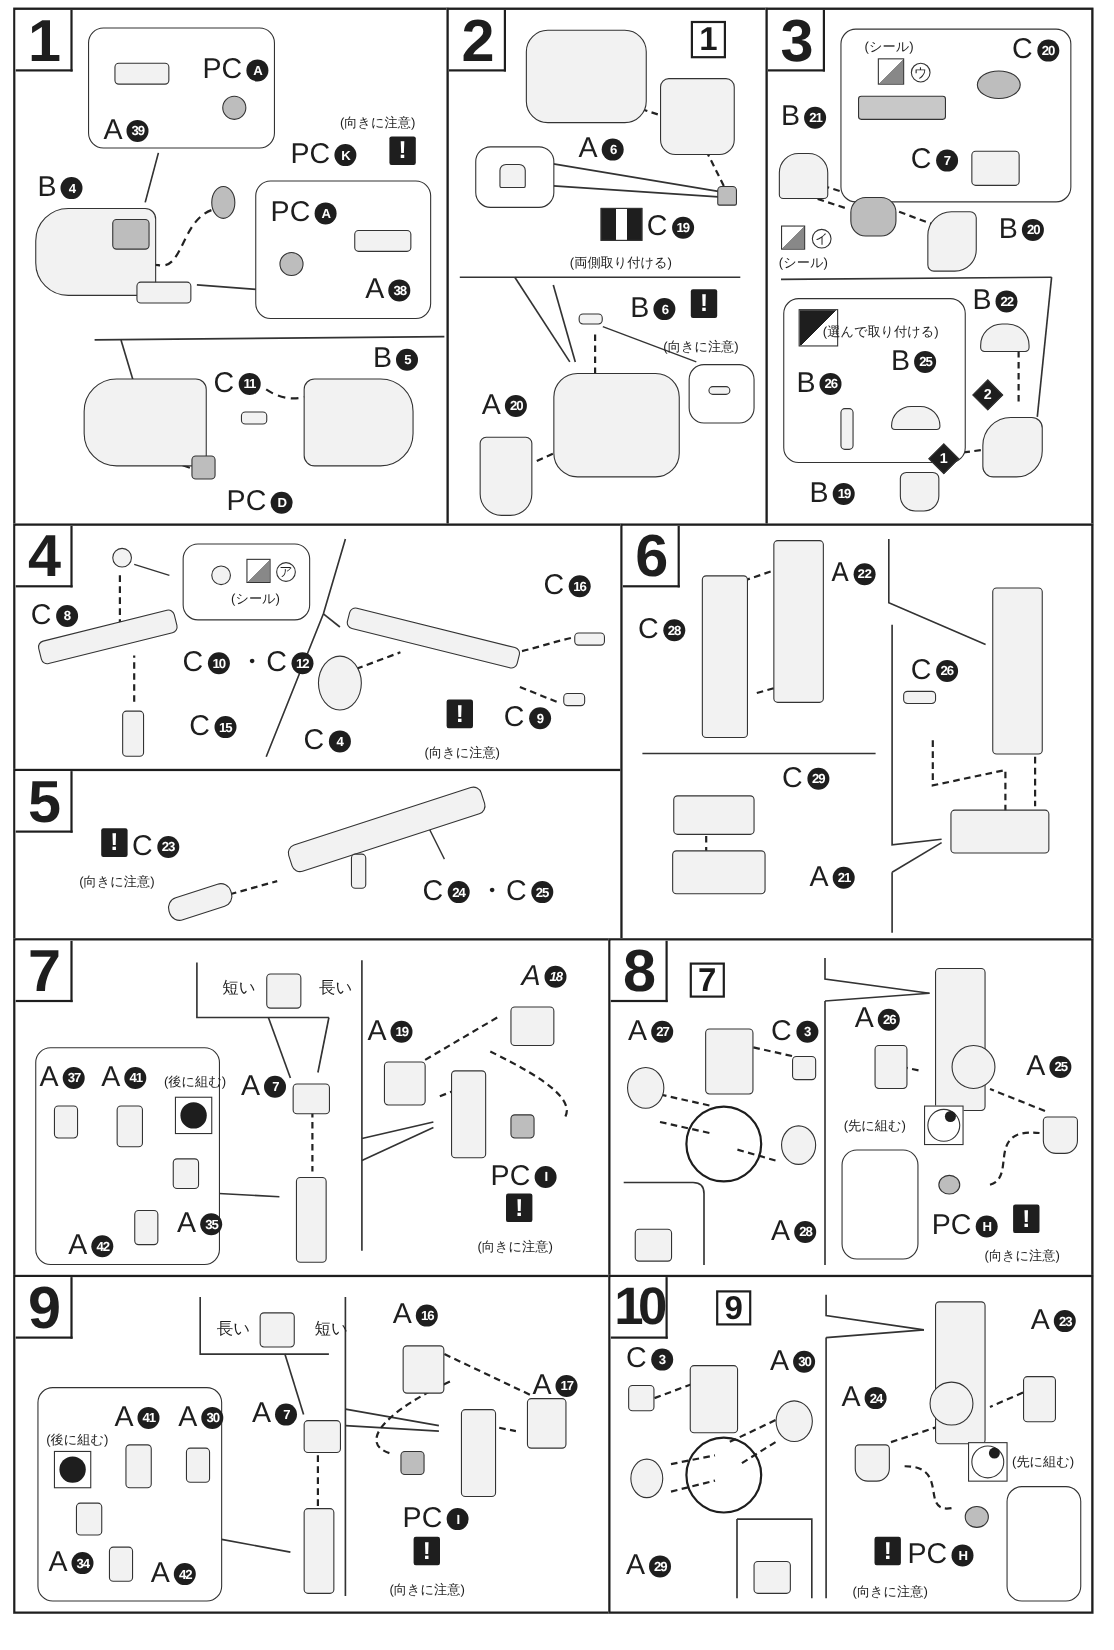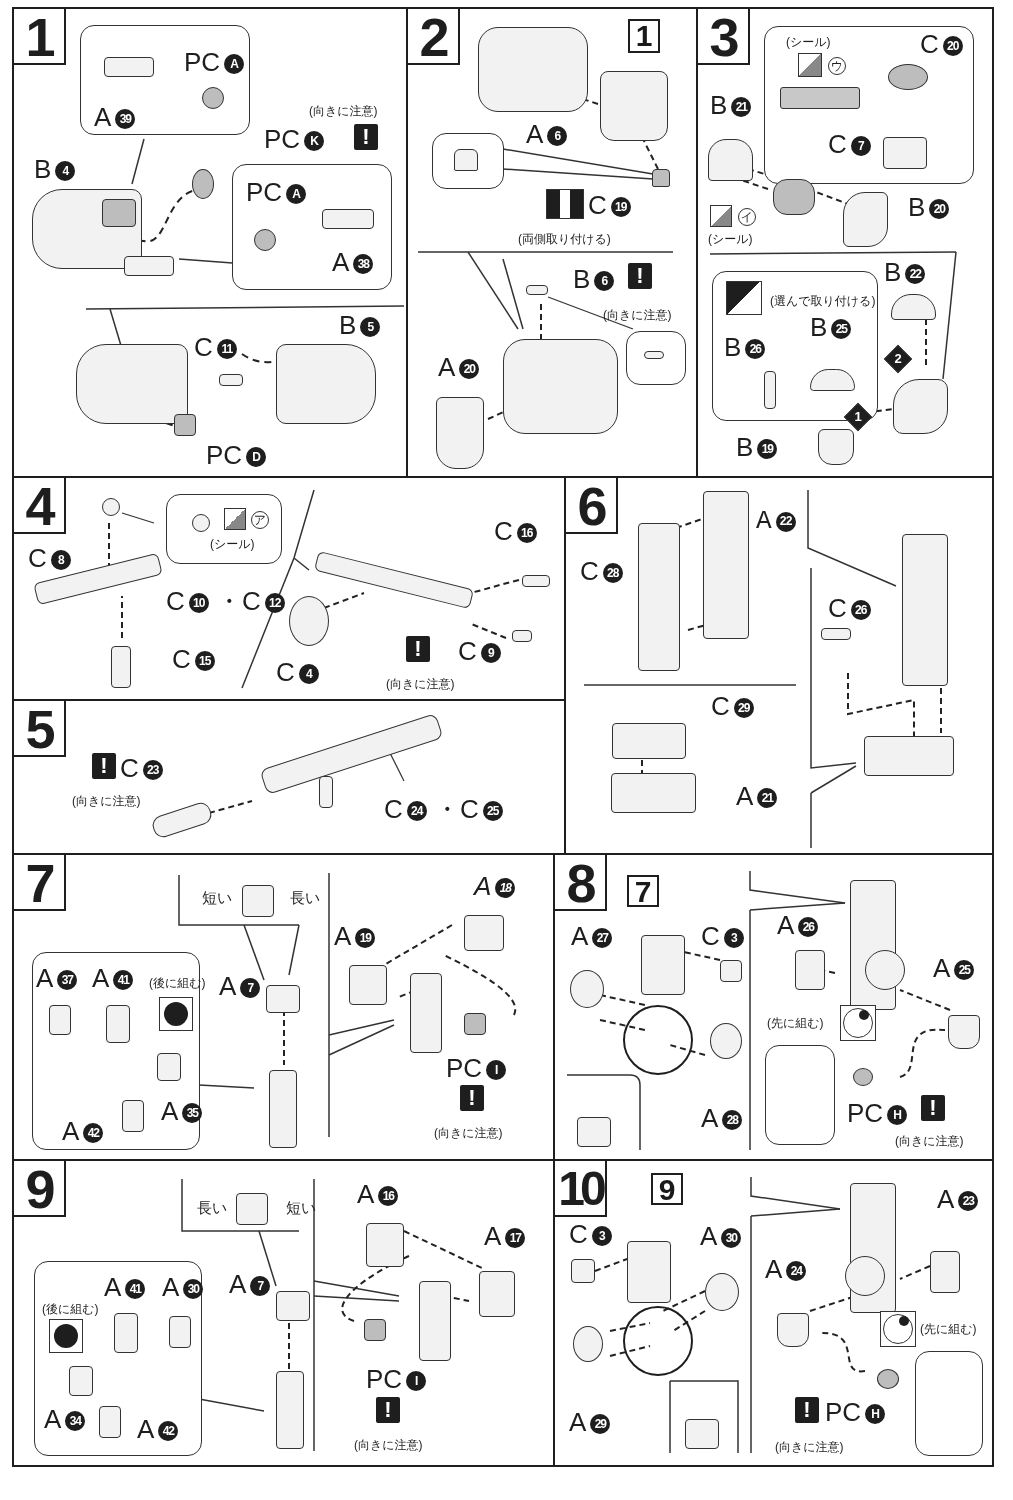--- a/index.html
+++ b/index.html
@@ -141,7 +141,7 @@
 
   <div class="bubble" style="left:14px;top:262px;width:166px;height:150px;"></div>
   <div class="sym" style="left:28px;top:272px;width:36px;height:34px;background:linear-gradient(135deg,#1e1e1e 50%,#fff 50%);"></div>
-  <div class="note" style="left:72px;top:284px;text-align:right;">(選んで取り付ける)</div>
+  <div class="note" style="left:50px;top:284px;text-align:right;">(選んで取り付ける)</div>
   <div class="lbl" style="left:186px;top:250px;"><span>B</span><span class="circ">22</span></div>
   <div class="part" style="left:193px;top:285px;width:45px;height:26px;border-radius:20px 20px 4px 4px;"></div>
   <div class="lbl" style="left:26px;top:325px;"><span>B</span><span class="circ">26</span></div>

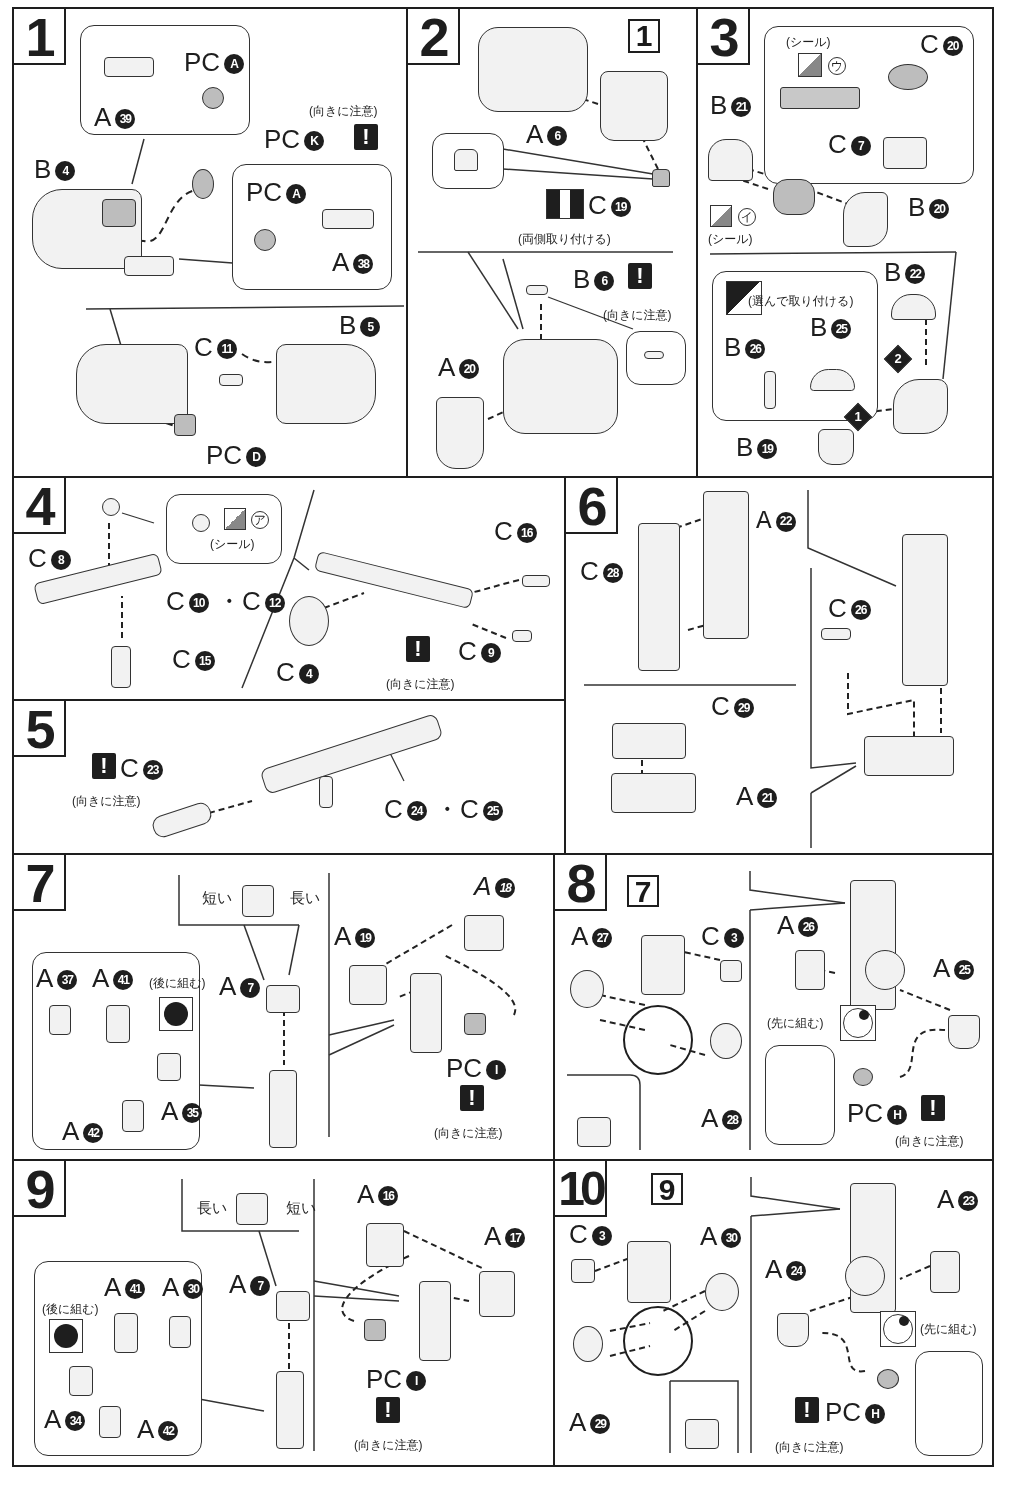--- a/index.html
+++ b/index.html
@@ -369,7 +369,7 @@
 
   <div class="lbl" style="left:343px;top:20px;"><span>A</span><span class="circ">16</span></div>
   <div class="part" style="left:352px;top:62px;width:38px;height:44px;"></div>
-  <div class="lbl" style="left:470px;top:62px;"><span>A</span><span class="circ">17</span></div>
+  <div class="lbl" style="left:470px;top:84px;"><span>A</span><span class="circ">17</span></div>
   <div class="part" style="left:465px;top:110px;width:36px;height:46px;"></div>
   <div class="part" style="left:405px;top:120px;width:32px;height:80px;"></div>
   <div class="part dark" style="left:350px;top:158px;width:22px;height:22px;"></div>

